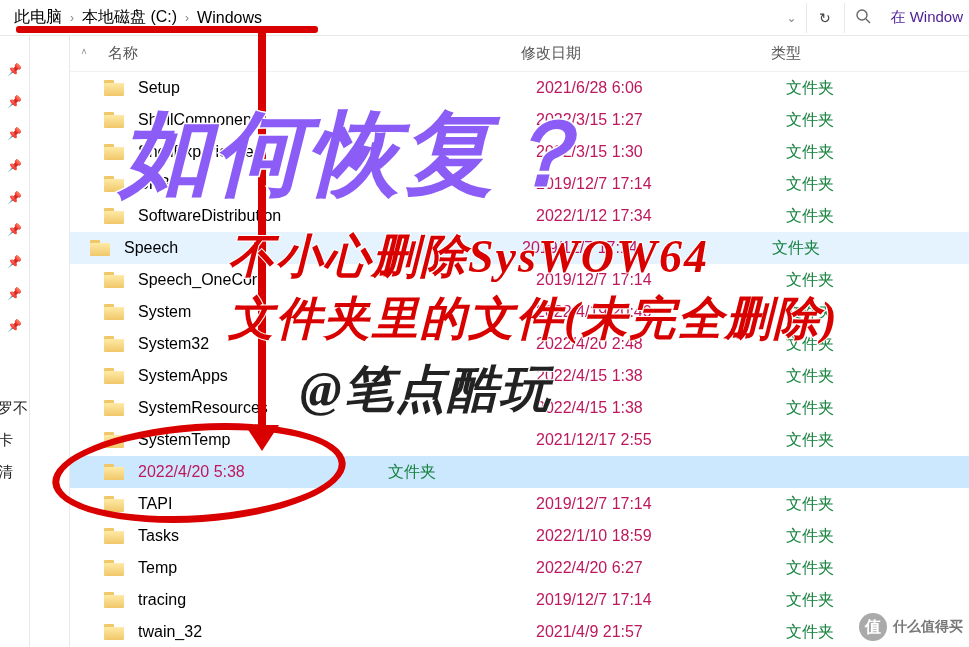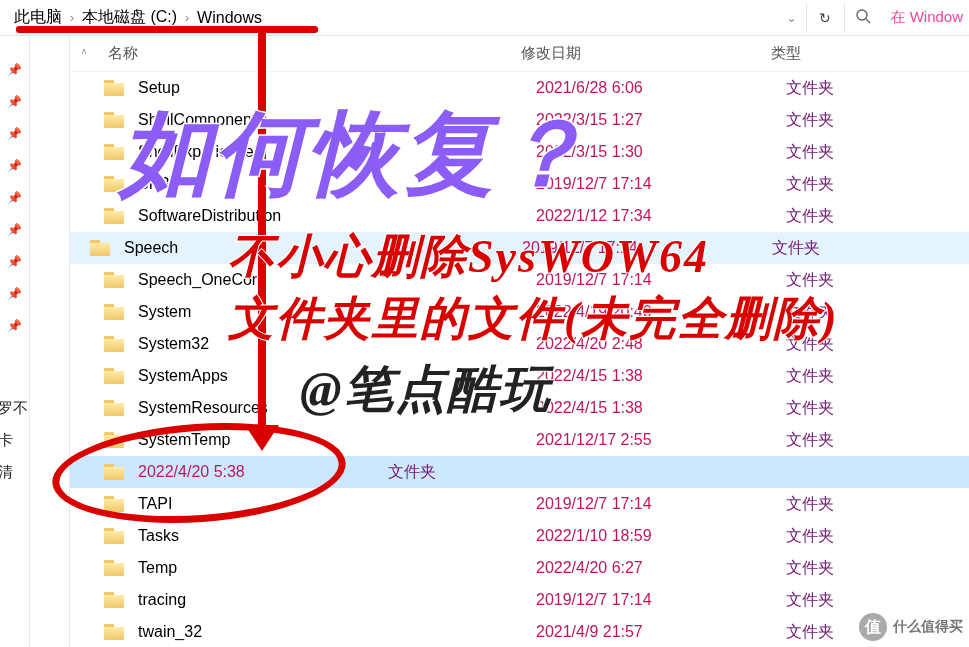--- a/index.html
+++ b/index.html
@@ -43,7 +43,7 @@
       border-left: 1px solid #e8e8e8;
     }
     .search-placeholder {
-      color: #ec4899;
+      color: #4c1d95;
       font-size: 15px;
       padding-left: 8px;
     }

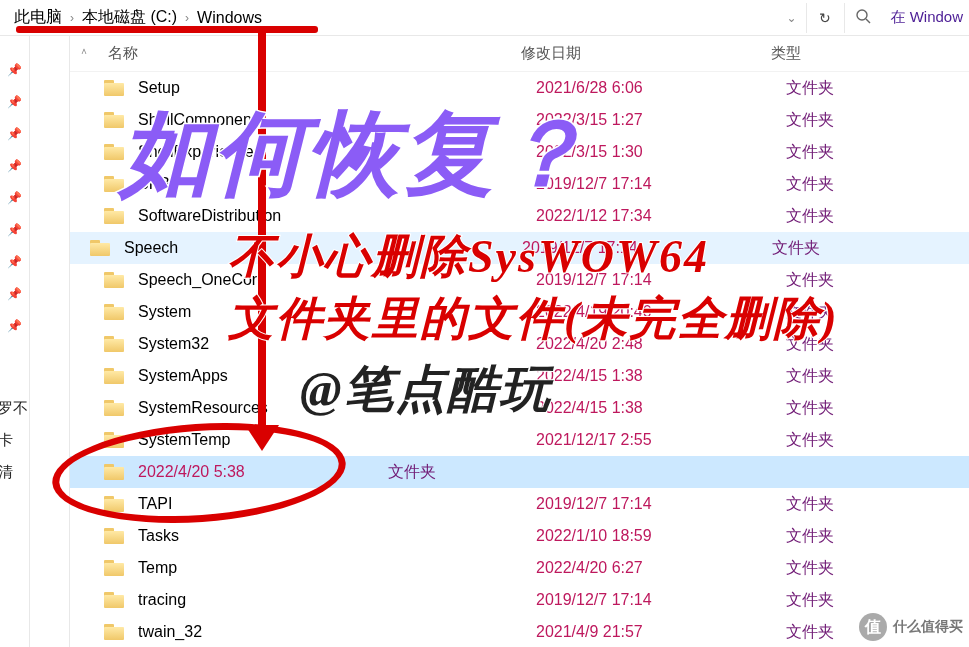--- a/index.html
+++ b/index.html
@@ -121,7 +121,7 @@
     }
     .cell-name { width: 398px; white-space: nowrap; overflow: hidden; }
     .cell-date { width: 250px; color: #be185d; }
-    .cell-type { flex: 1; color: #701a75; }
+    .cell-type { flex: 1; color: #15803d; }
     
     .sidebar-fragments {
       position: absolute;

